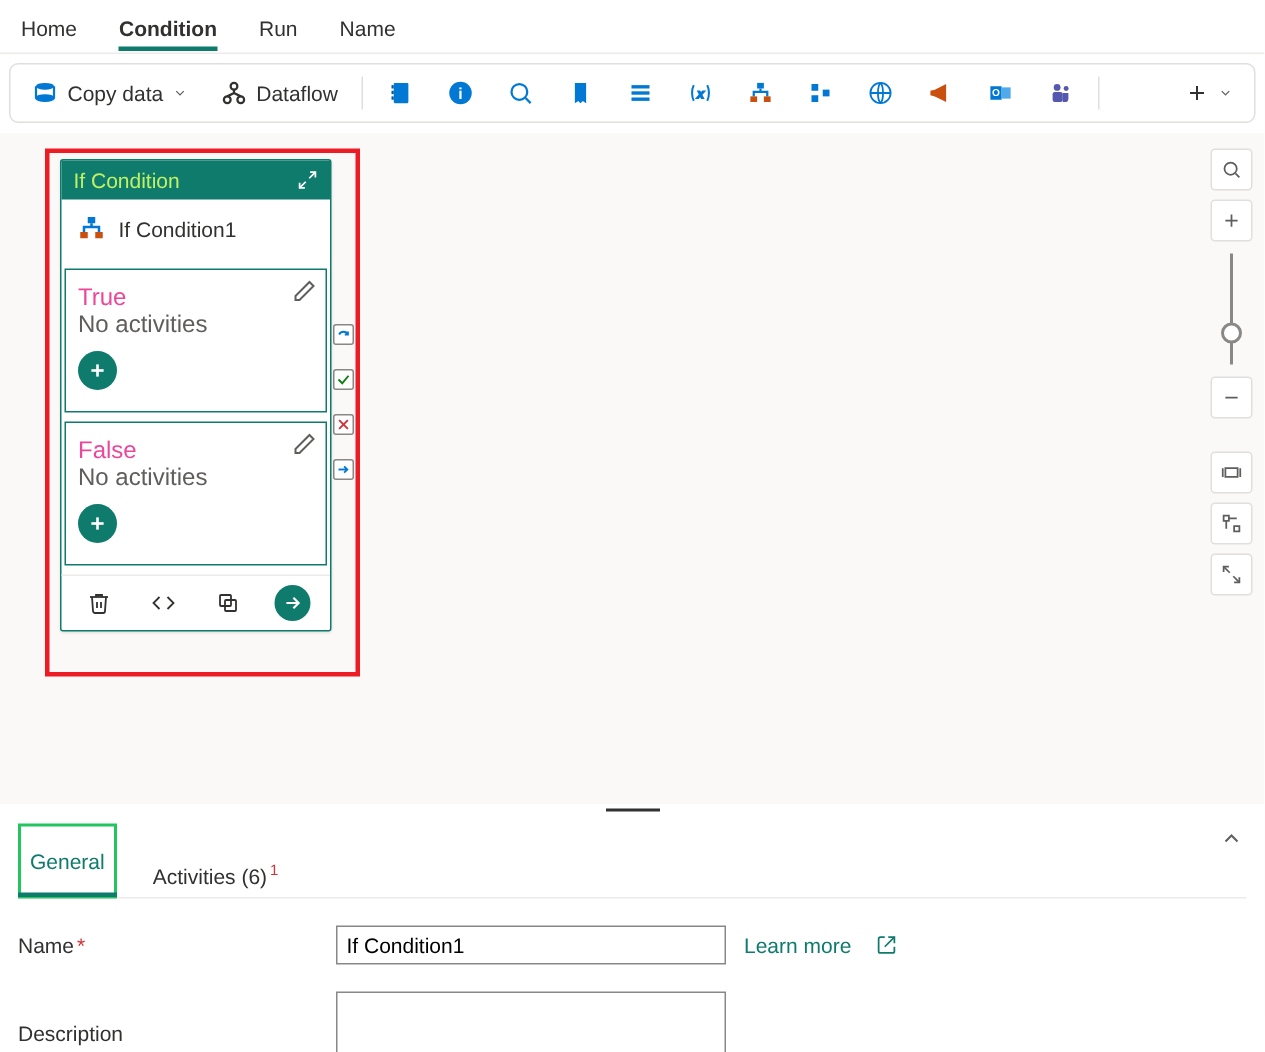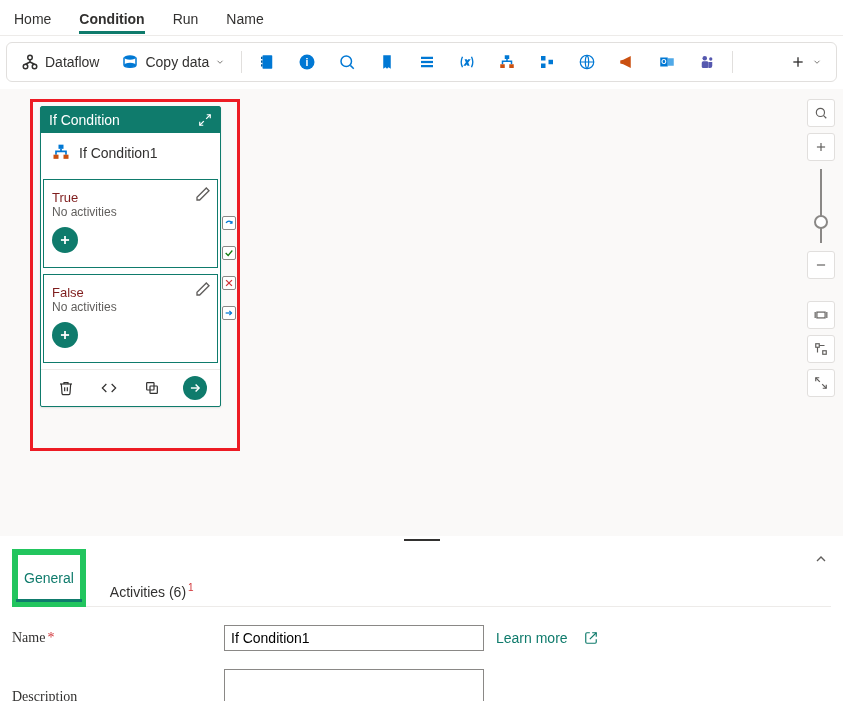--- a/index.html
+++ b/index.html
@@ -78,6 +78,19 @@
   <div class="toolbar">
     <div class="tbtn">
       <span class="ticon">
+        <svg viewBox="0 0 24 24" fill="#0078d4">
+            <ellipse cx="12" cy="6" rx="8" ry="3"></ellipse>
+            <path d="M4 6v10c0 1.7 3.6 3 8 3s8-1.3 8-3V6" fill="none" stroke="#0078d4" stroke-width="2"></path>
+            <ellipse cx="12" cy="16" rx="8" ry="3" fill="#0078d4"></ellipse>
+          </svg>
+      </span>
+      <span>Copy data</span>
+      <svg class="chev" viewBox="0 0 24 24" fill="none" stroke="#605e5c" stroke-width="2">
+          <polyline points="6 9 12 15 18 9"></polyline>
+        </svg>
+    </div>
+    <div class="tbtn">
+      <span class="ticon">
         <svg viewBox="0 0 24 24" fill="none" stroke="#323130" stroke-width="2">
             <circle cx="6" cy="18" r="3"></circle>
             <circle cx="18" cy="18" r="3"></circle>
@@ -86,19 +99,6 @@
           </svg>
       </span>
       <span>Dataflow</span>
-    </div>
-    <div class="tbtn">
-      <span class="ticon">
-        <svg viewBox="0 0 24 24" fill="#0078d4">
-            <ellipse cx="12" cy="6" rx="8" ry="3"></ellipse>
-            <path d="M4 6v10c0 1.7 3.6 3 8 3s8-1.3 8-3V6" fill="none" stroke="#0078d4" stroke-width="2"></path>
-            <ellipse cx="12" cy="16" rx="8" ry="3" fill="#0078d4"></ellipse>
-          </svg>
-      </span>
-      <span>Copy data</span>
-      <svg class="chev" viewBox="0 0 24 24" fill="none" stroke="#605e5c" stroke-width="2">
-          <polyline points="6 9 12 15 18 9"></polyline>
-        </svg>
     </div>
     <span class="vline"></span>
     <div class="tbtn">

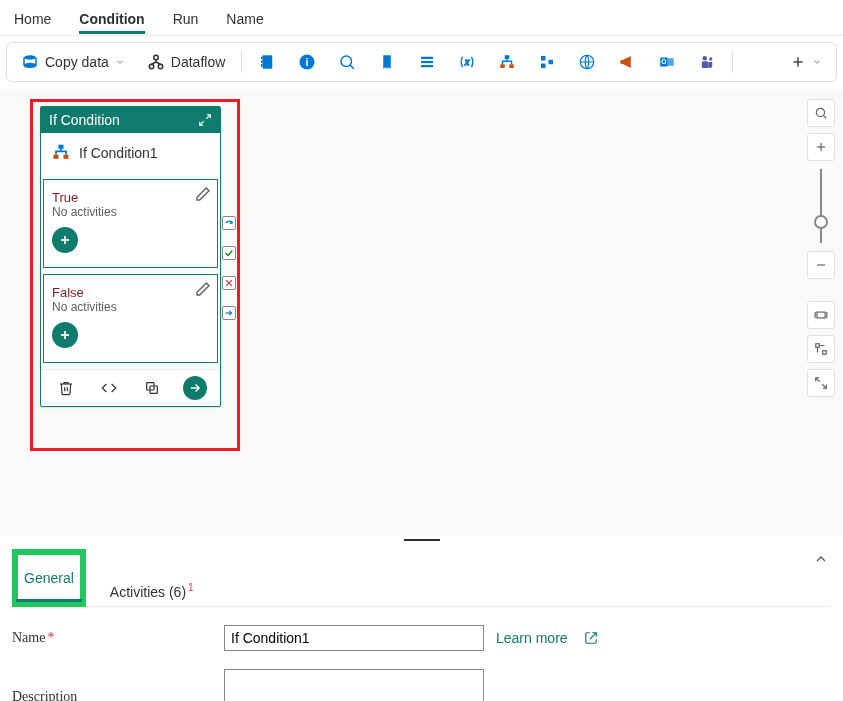--- a/index.html
+++ b/index.html
@@ -21,7 +21,7 @@
   .canvas-bg{position:absolute;inset:0;background:#faf9f8}
   .red-selection{position:absolute;left:30px;top:10px;width:210px;height:352px;border:3px solid #ed1c24;pointer-events:none}
   .activity-card{position:absolute;left:40px;top:17px;width:181px;background:#fff;border:1px solid #0f7b6c;border-radius:2px;box-shadow:0 1px 2px rgba(0,0,0,.1)}
-  .card-header{display:flex;align-items:center;justify-content:space-between;background:#0f7b6c;color:#ffffff;padding:5px 8px}
+  .card-header{display:flex;align-items:center;justify-content:space-between;background:#0f7b6c;color:#bef264;padding:5px 8px}
   .card-header .exp{cursor:pointer;width:14px;height:14px}
   .card-title-row{display:flex;align-items:center;gap:8px;padding:10px}
   .card-title-row .act-icon{width:20px;height:20px}

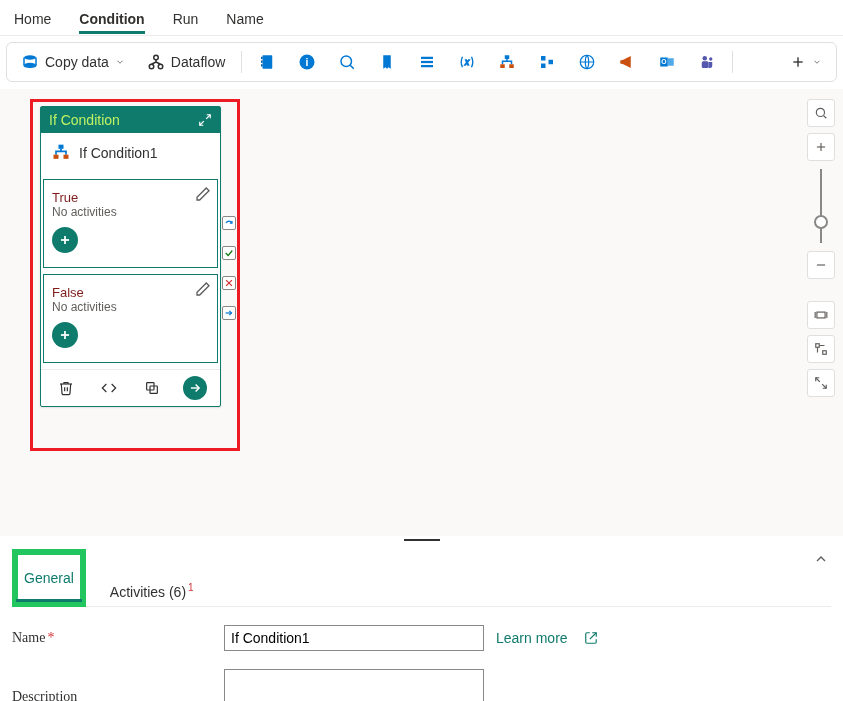--- a/index.html
+++ b/index.html
@@ -29,7 +29,7 @@
   .branch .edit{position:absolute;right:6px;top:6px;width:16px;height:16px;cursor:pointer}
   .branch .plus{width:26px;height:26px;border-radius:50%;background:#0f7b6c;display:flex;align-items:center;justify-content:center;margin-top:8px;cursor:pointer}
   .branch .plus svg{fill:#fff}
-  .branch-title{font-size:13px;color:#7f1d1d}
+  .branch-title{font-size:16px;color:#ec4899}
   .branch-sub{font-size:12px;color:#605e5c}
   .card-footer{display:flex;align-items:center;justify-content:space-around;padding:6px 4px;border-top:1px solid #edebe9}
   .card-footer .fbtn{width:24px;height:24px;display:flex;align-items:center;justify-content:center;cursor:pointer;border-radius:4px}

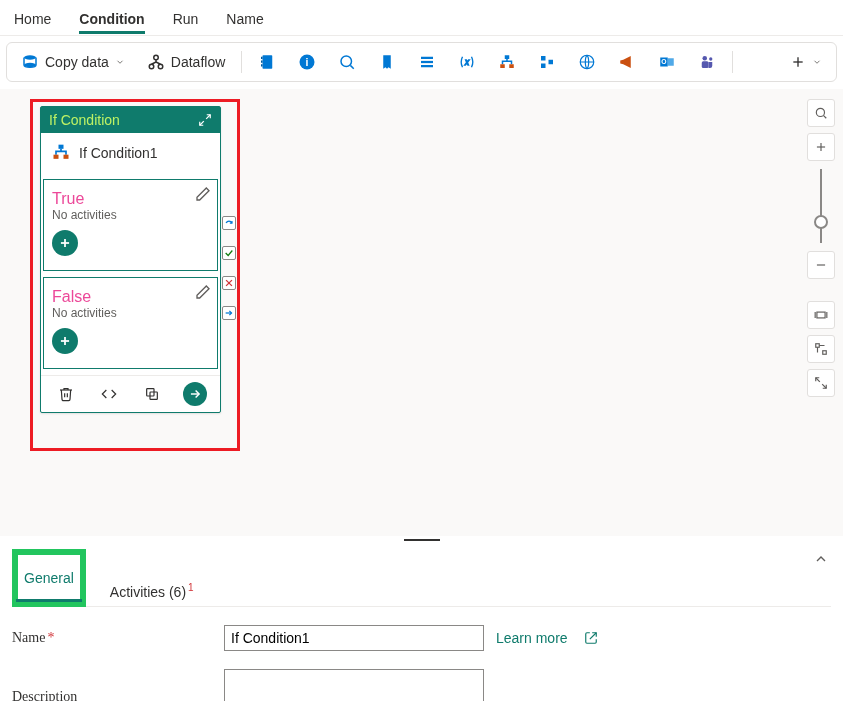--- a/index.html
+++ b/index.html
@@ -30,7 +30,7 @@
   .branch .plus{width:26px;height:26px;border-radius:50%;background:#0f7b6c;display:flex;align-items:center;justify-content:center;margin-top:8px;cursor:pointer}
   .branch .plus svg{fill:#fff}
   .branch-title{font-size:16px;color:#ec4899}
-  .branch-sub{font-size:12px;color:#605e5c}
+  .branch-sub{font-size:16px;color:#605e5c}
   .card-footer{display:flex;align-items:center;justify-content:space-around;padding:6px 4px;border-top:1px solid #edebe9}
   .card-footer .fbtn{width:24px;height:24px;display:flex;align-items:center;justify-content:center;cursor:pointer;border-radius:4px}
   .card-footer .go{background:#0f7b6c;border-radius:50%}

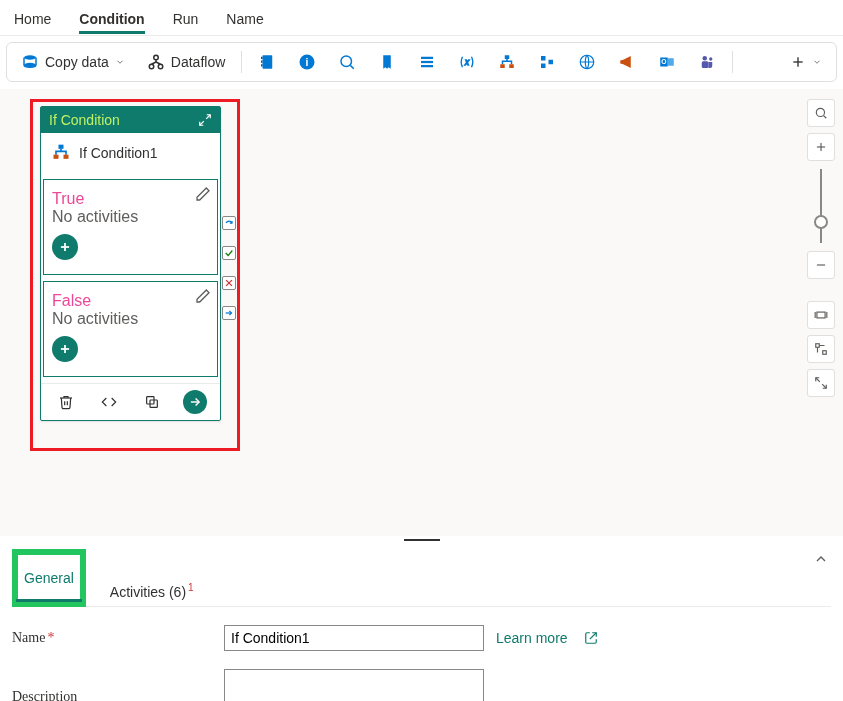--- a/index.html
+++ b/index.html
@@ -52,7 +52,7 @@
   .btab.active{color:#0f7b6c}
   .btab.active::after{content:"";position:absolute;left:-2px;right:-2px;bottom:-1px;height:3px;background:#0f7b6c}
   .btab .sup{color:#d13438;font-size:10px;position:relative;top:-6px;left:2px}
-  .general-red{border:6px solid #22c55e;padding:15px 6px;margin-bottom:-1px}
+  .general-red{border:2px solid #22c55e;padding:15px 6px;margin-bottom:-1px}
   .collapse-caret{position:absolute;right:14px;top:8px;cursor:pointer}
 
   .form-row{display:flex;align-items:center;gap:12px;margin-top:18px}

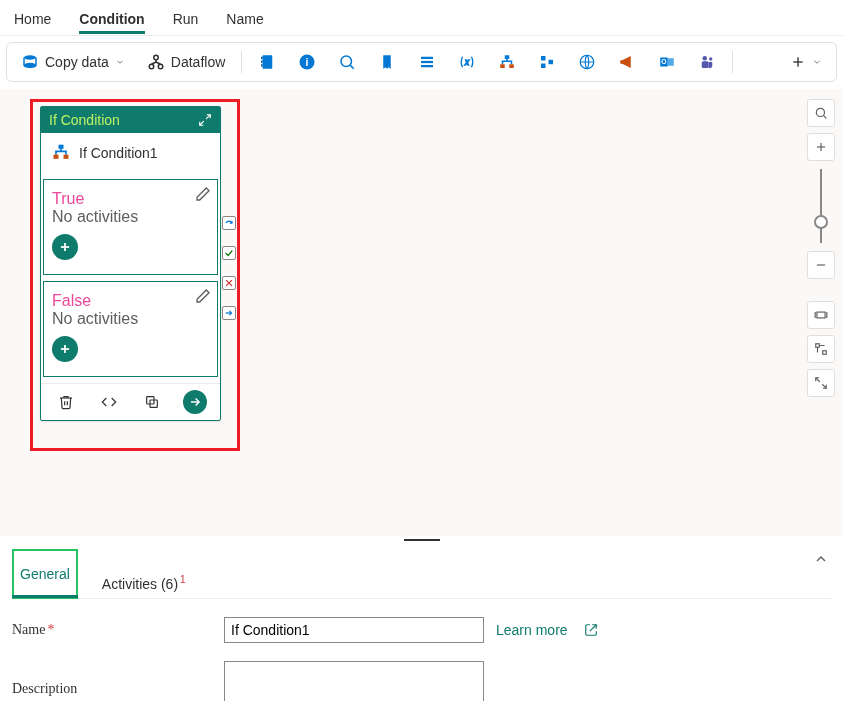--- a/index.html
+++ b/index.html
@@ -56,7 +56,7 @@
   .collapse-caret{position:absolute;right:14px;top:8px;cursor:pointer}
 
   .form-row{display:flex;align-items:center;gap:12px;margin-top:18px}
-  .form-label{width:200px;font-family:Liberation Serif, serif;}
+  .form-label{width:200px;}
   .req{color:#d13438;margin-left:2px}
   input.tin{width:260px;height:26px;border:1px solid #8a8886;padding:2px 6px;font-family:inherit;font-size:14px}
   textarea{width:260px;height:56px;border:1px solid #8a8886;padding:4px 6px;font-family:inherit;font-size:14px;resize:both}

